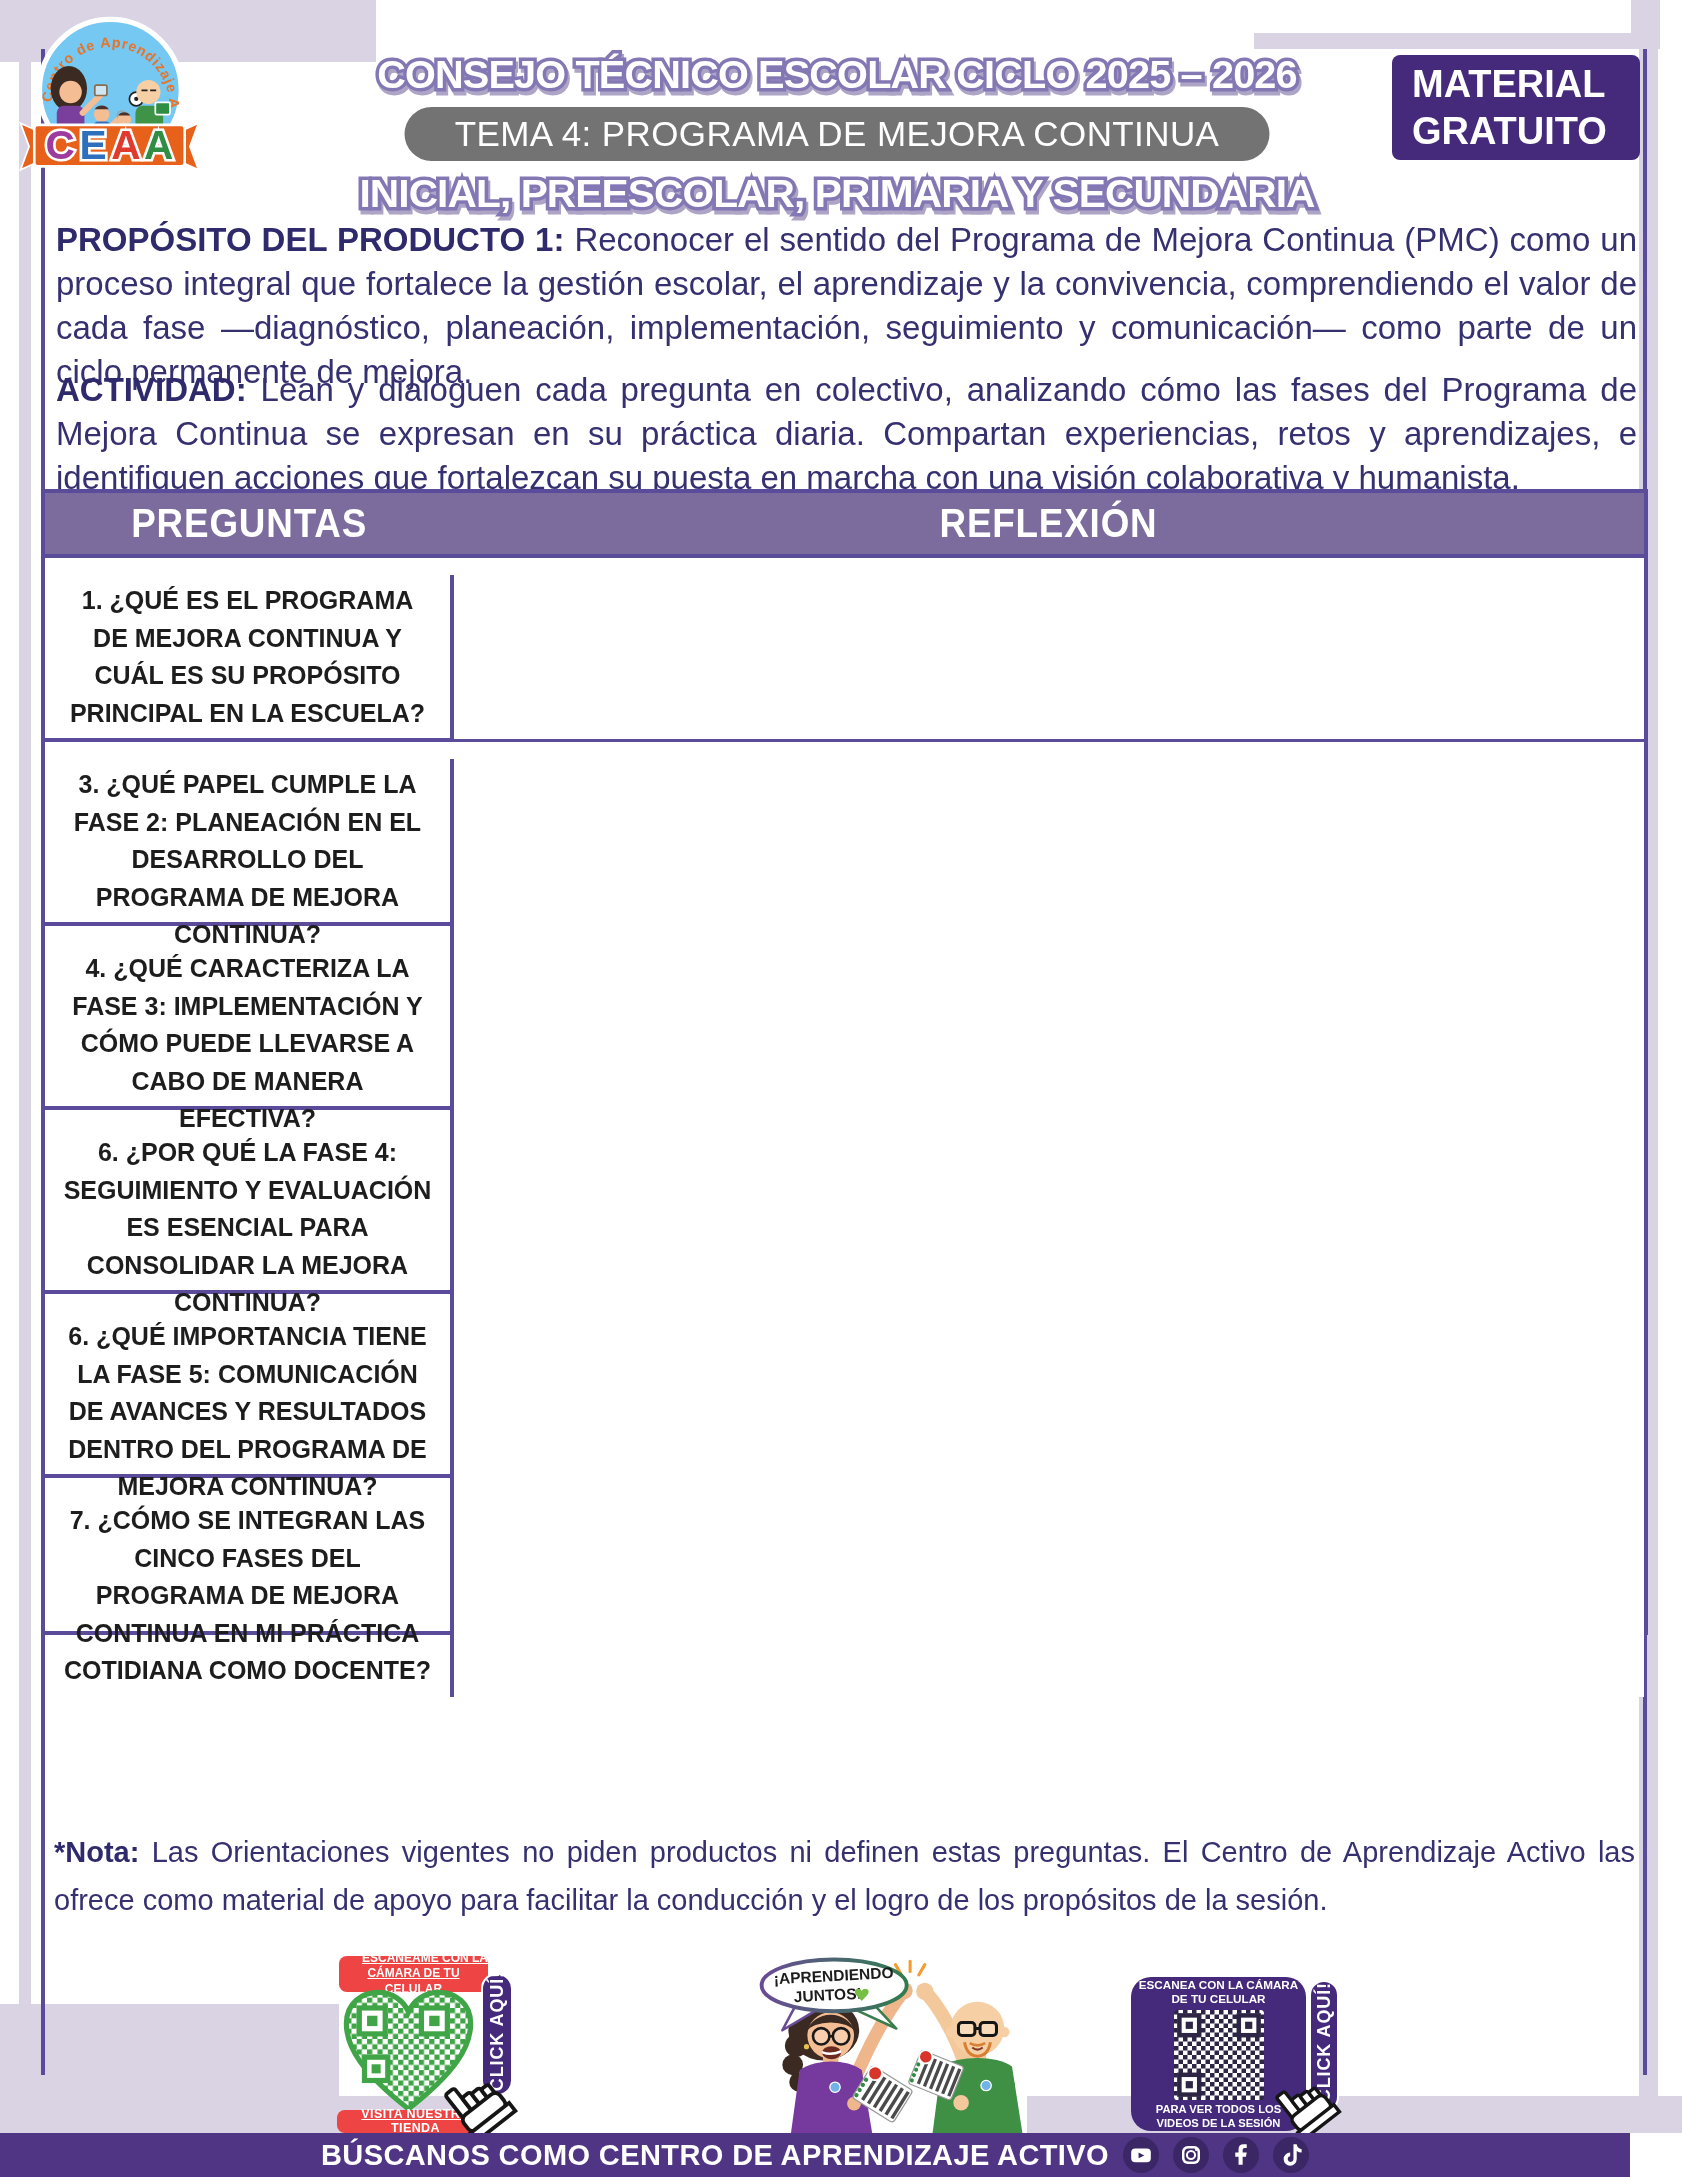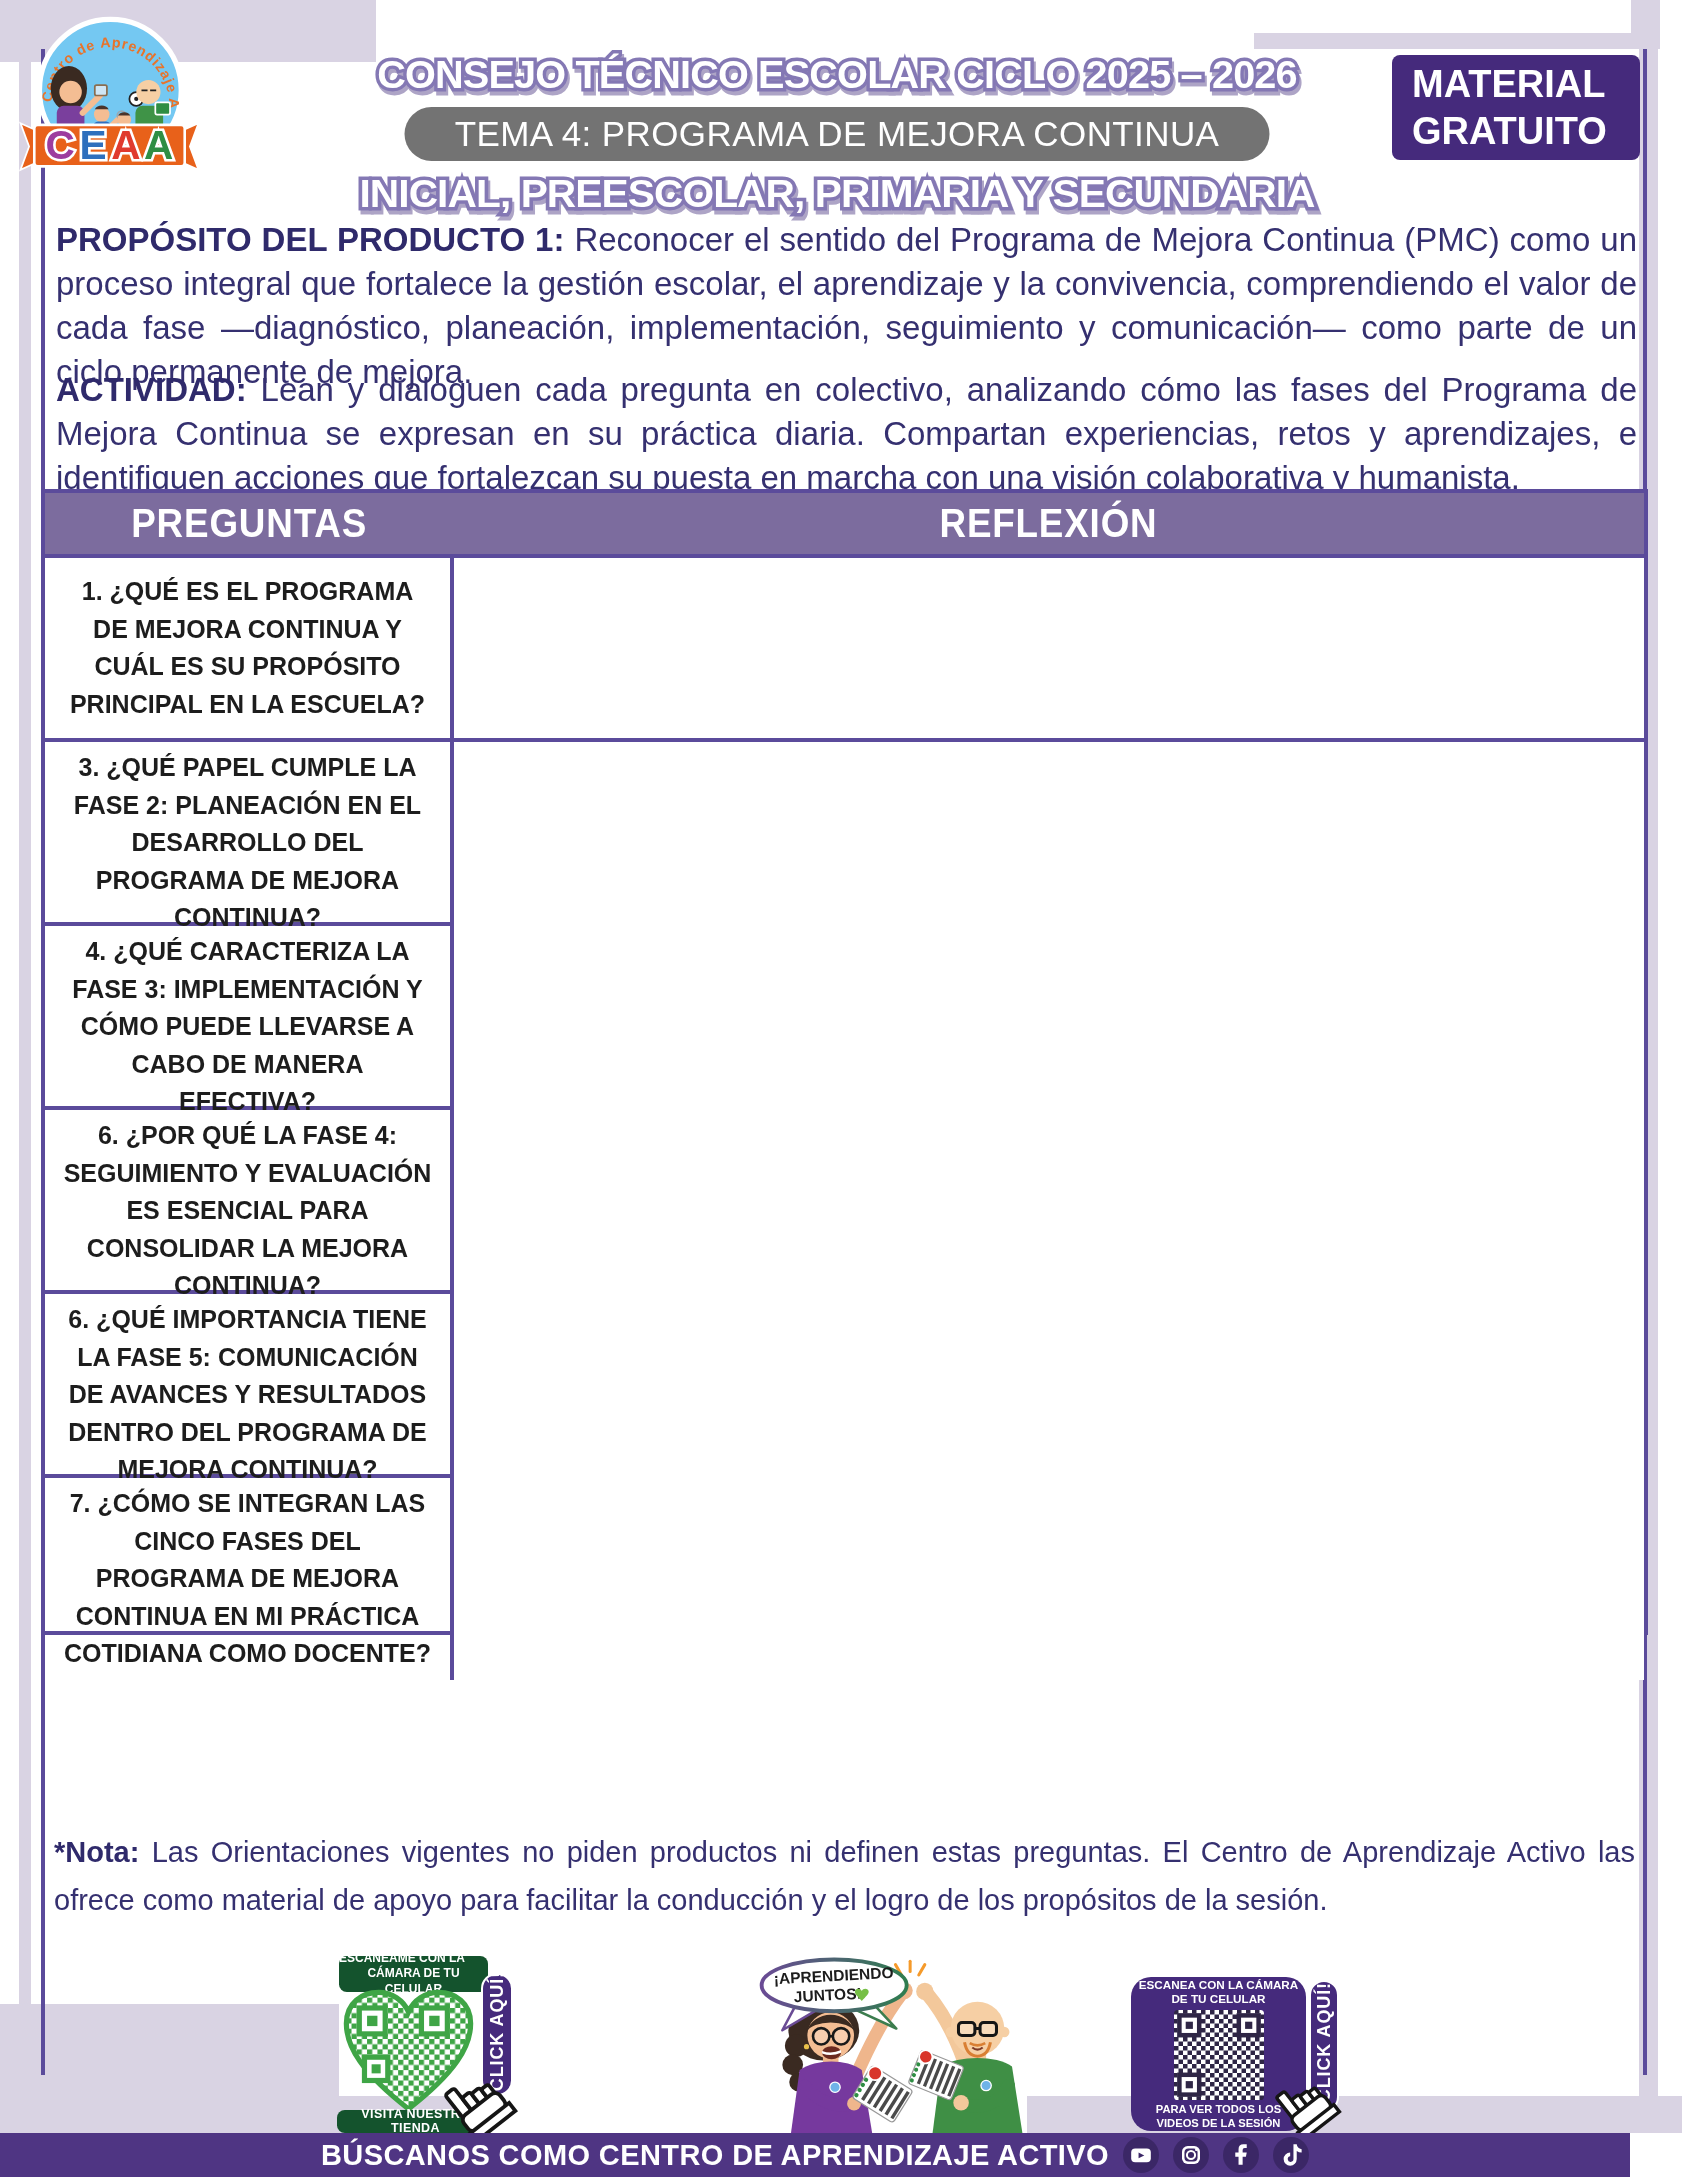--- a/index.html
+++ b/index.html
@@ -28,7 +28,7 @@
   .t-row{display:grid;grid-template-columns:409px 1fr;border-top:4.3px solid #5b4b9b;height:184px;box-sizing:border-box;}
   .t-row.last{height:157px;}
   .q-cell{border-right:4.3px solid #5b4b9b;display:flex;align-items:center;justify-content:center;
-          text-align:center;font-weight:bold;font-size:25px;line-height:1.5;color:#1d1d1d;padding:7px 17.3px;}
+          text-align:center;font-weight:bold;font-size:25px;line-height:1.5;color:#1d1d1d;padding:7px 17.3px;margin-top:17px;}
   .r-cell{background:#fff;}
   
   .note{position:absolute;left:54px;top:1828px;width:1581px;color:#353070;font-size:29px;line-height:48px;text-align:justify;}

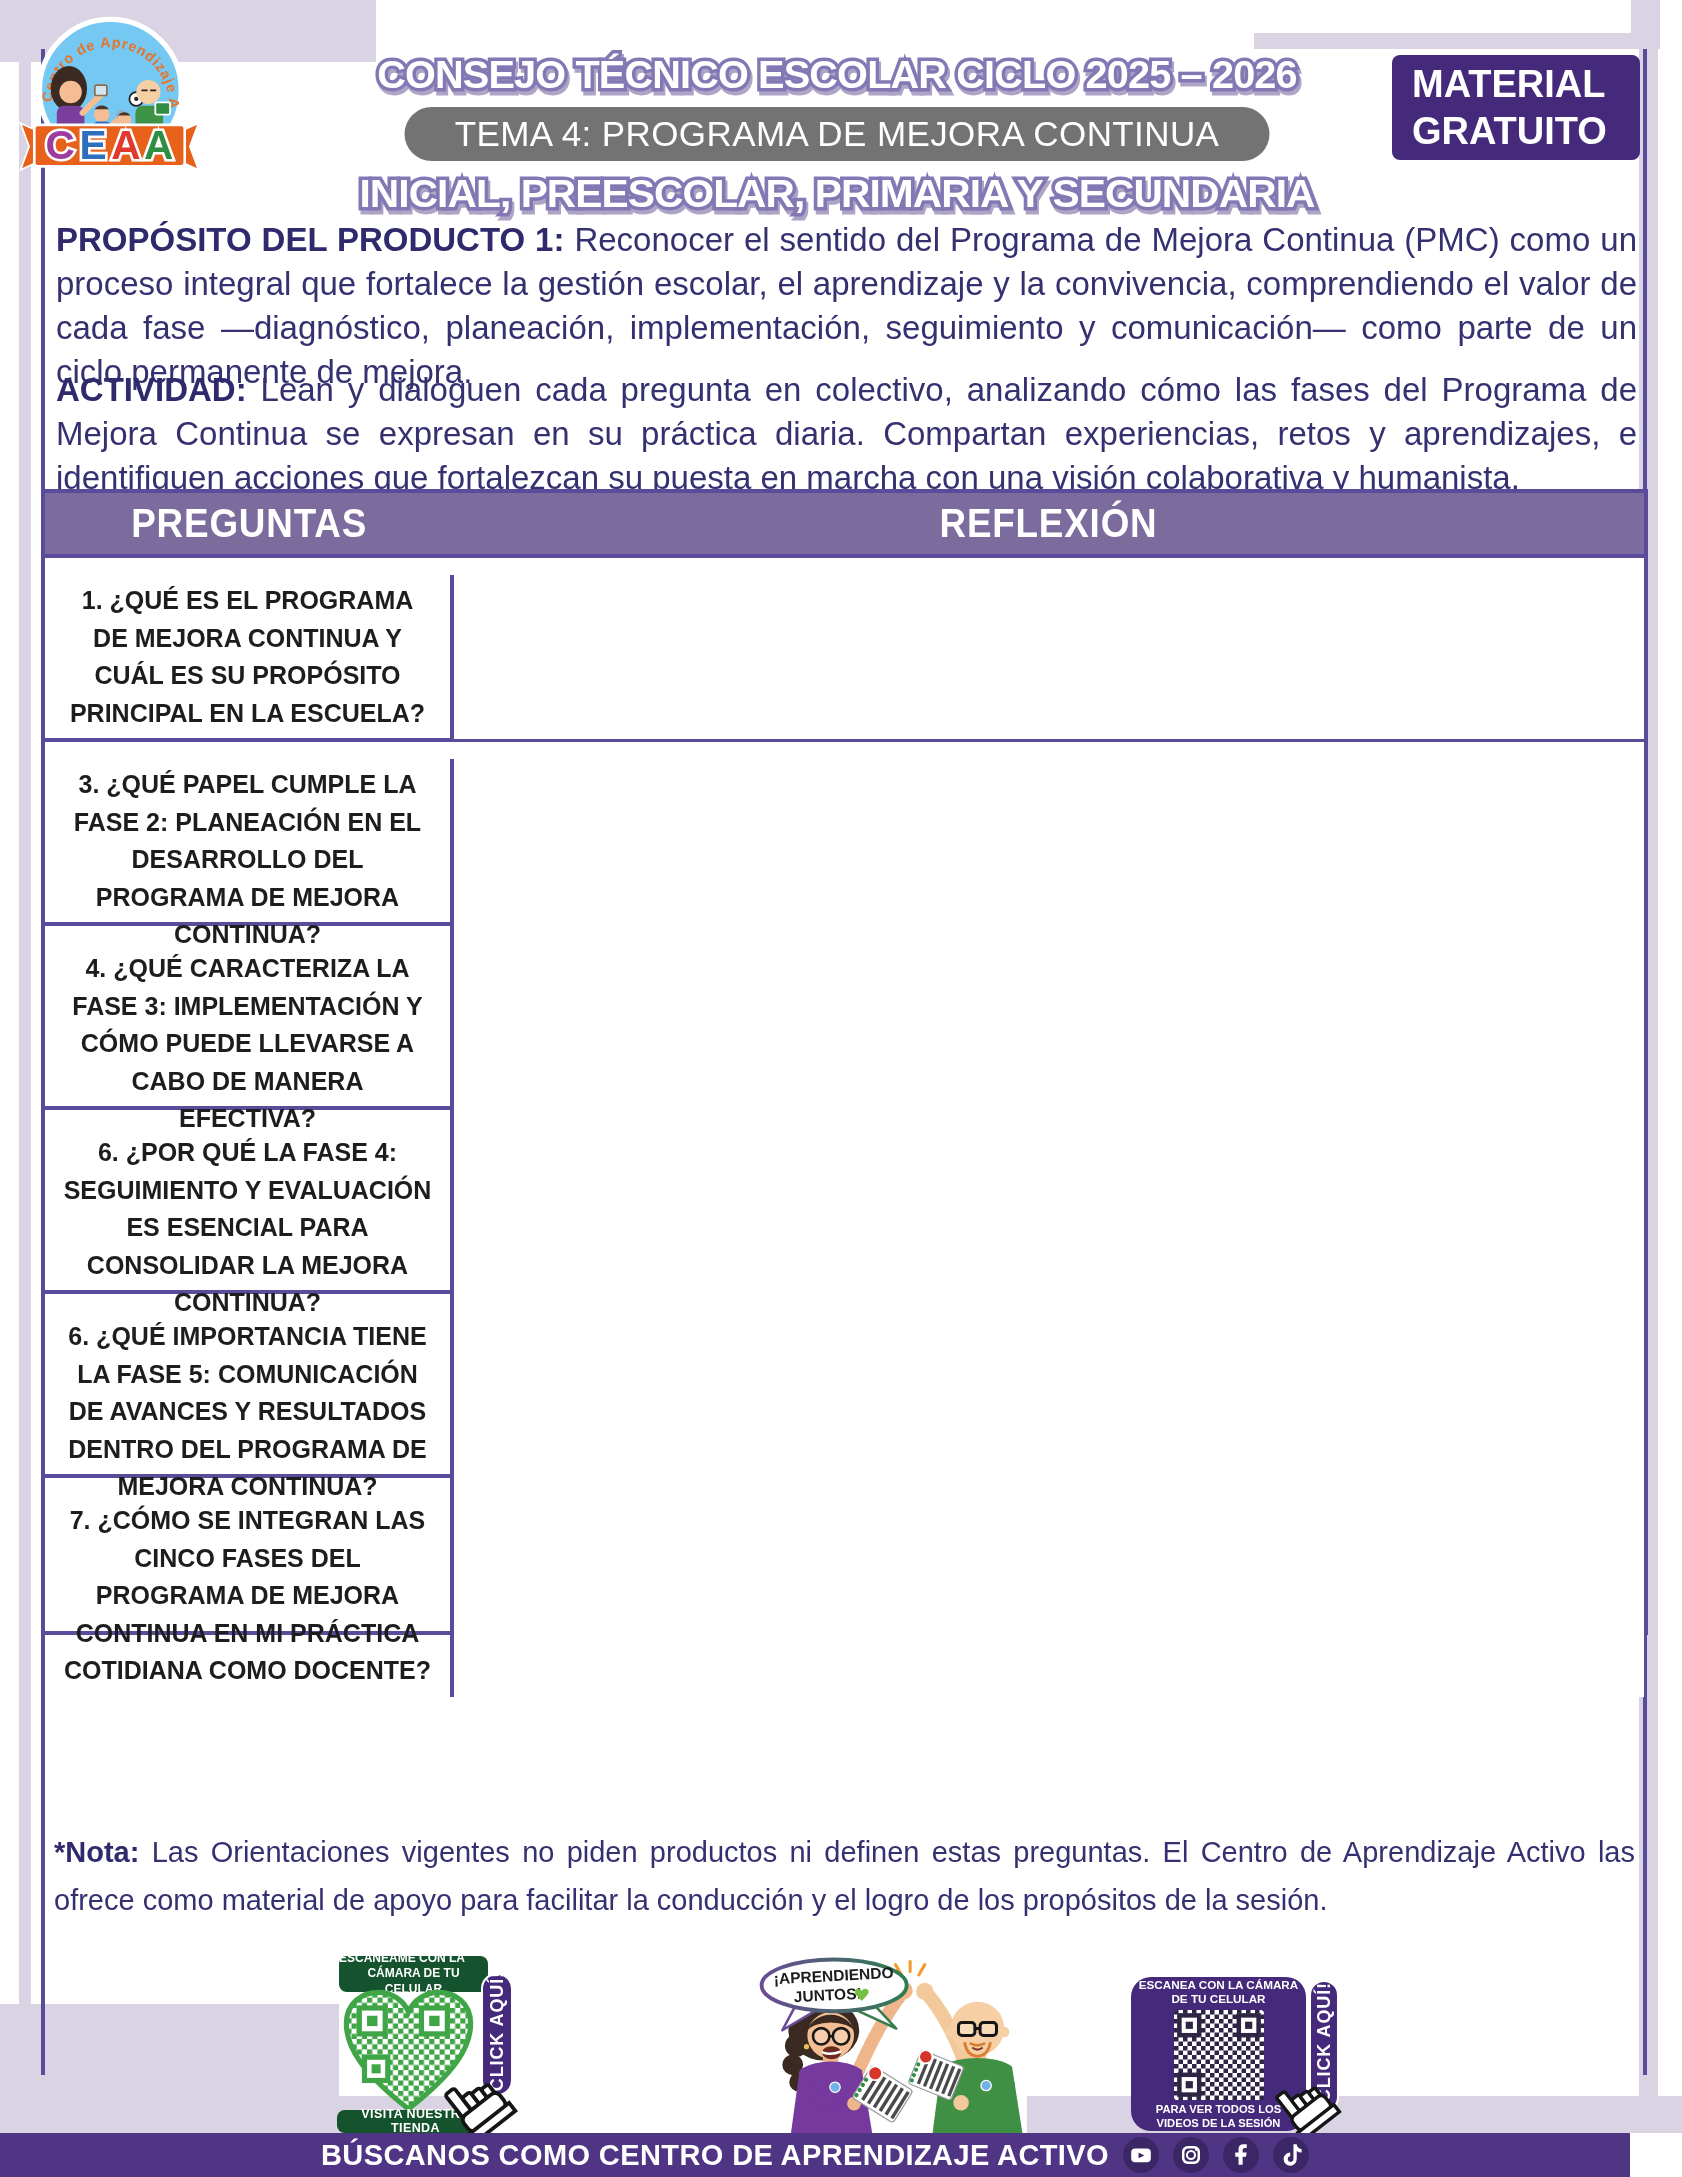--- a/index.html
+++ b/index.html
@@ -34,8 +34,8 @@
   .note{position:absolute;left:54px;top:1828px;width:1581px;color:#353070;font-size:29px;line-height:48px;text-align:justify;}
   .note b{color:#2f2a6b;}
   
-  .qr-pill{position:absolute;background:#14532d;color:#fff;font-weight:bold;border-radius:7.8px;
-           display:flex;flex-direction:column;align-items:flex-start;justify-content:center;text-align:center;}
+  .qr-pill{position:absolute;background:#ef4444;color:#fff;font-weight:bold;border-radius:7.8px;
+           display:flex;flex-direction:column;align-items:flex-end;justify-content:center;text-align:center;text-decoration:underline;}
   .click-pill{position:absolute;background:#452a7c;border:2.6px solid #fff;border-radius:15.6px;
               display:flex;align-items:center;justify-content:center;}
   .click-pill span{writing-mode:vertical-rl;transform:rotate(180deg);color:#fff;font-weight:bold;

